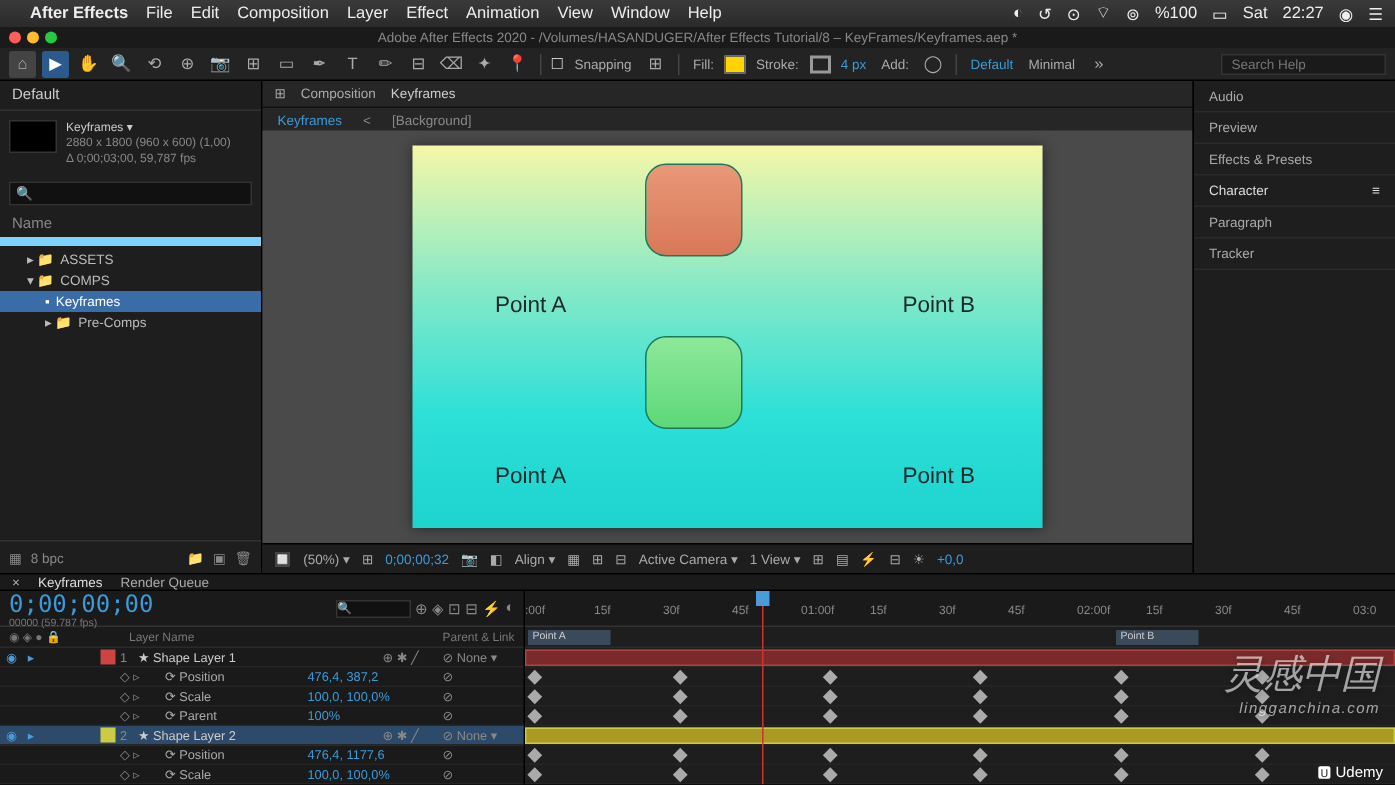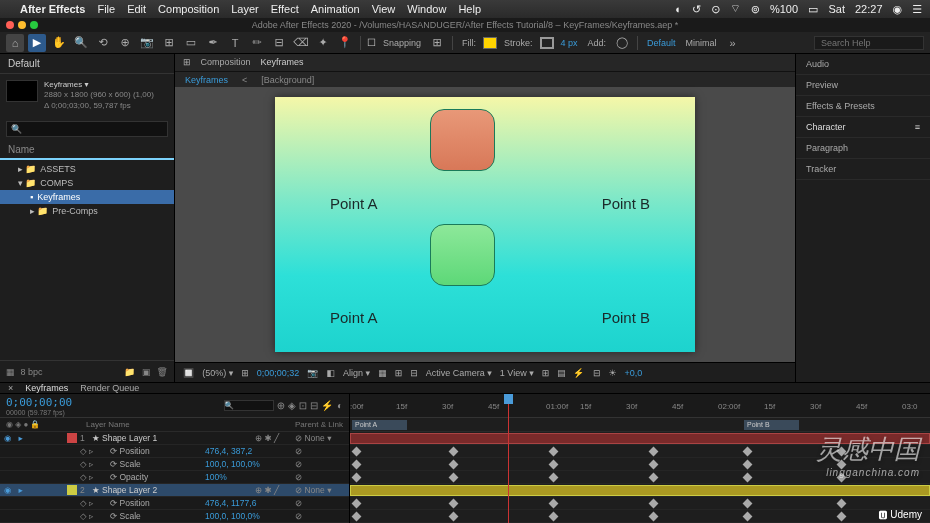--- a/index.html
+++ b/index.html
@@ -29,7 +29,7 @@
 .proj-meta{font-size:8px;color:#888;line-height:1.3}
 .proj-search{margin:4px 6px;background:#111;border:1px solid #333;padding:2px 4px;font-size:9px;color:#666}
 .proj-tree{flex:1;padding:2px 0;font-size:9px}
-.tree-head{padding:3px 8px;color:#888;border-bottom:2px solid #7dd3fc}
+.tree-head{padding:3px 8px;color:#888;border-bottom:6px solid #7dd3fc}
 .tree-item{padding:2px 8px 2px 18px;color:#bbb;display:flex;align-items:center;gap:4px}
 .tree-item.l2{padding-left:30px}
 .tree-item.sel{background:#3a6ca8;color:#fff}

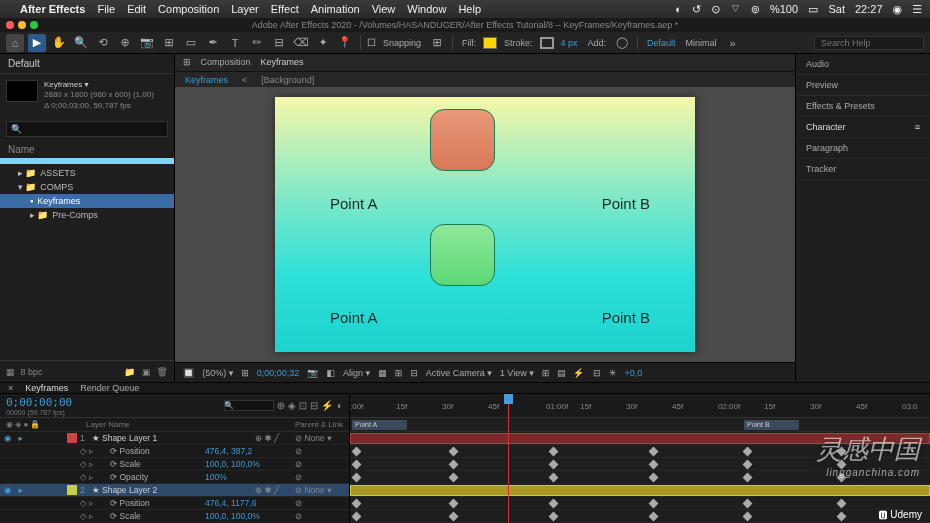--- a/index.html
+++ b/index.html
@@ -59,7 +59,7 @@
 .tl-body{flex:1;display:flex}
 .tl-left{width:350px;background:#1a1a1a;border-right:1px solid #000;display:flex;flex-direction:column;font-size:9px}
 .tl-tc{height:24px;padding:2px 6px;border-bottom:1px solid #333;display:flex;align-items:center;justify-content:space-between}
-.tc-val{color:#3a9bd9;font-size:11px;font-family:monospace}
+.tc-val{color:#3a9bd9;font-size:16px;font-family:monospace}
 .tl-icons{display:flex;gap:3px;color:#888;font-size:10px}
 .tl-cols{height:14px;display:flex;align-items:center;padding:0 6px;color:#777;font-size:8px;gap:20px;border-bottom:1px solid #2a2a2a}
 .layer-row{height:13px;display:flex;align-items:center;padding:0 4px;font-size:8.5px;border-bottom:1px solid #252525}

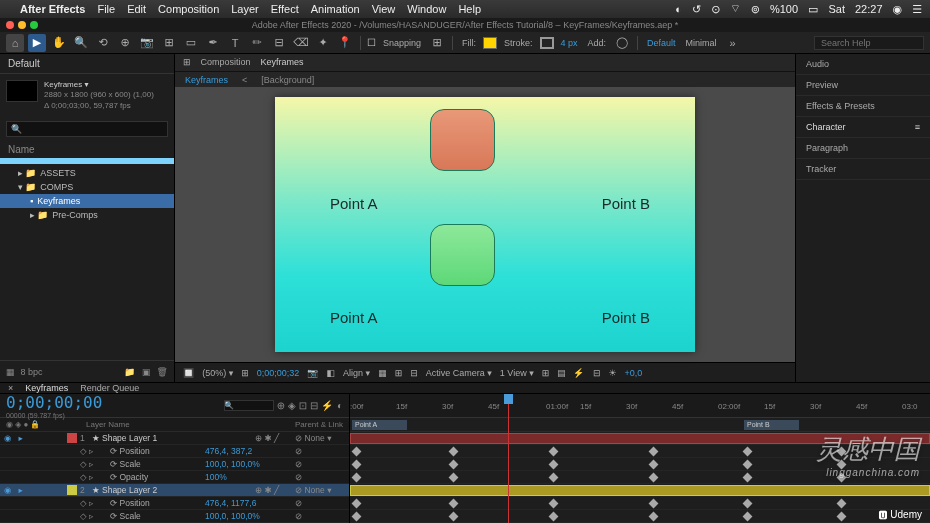--- a/index.html
+++ b/index.html
@@ -344,7 +344,7 @@
             <span class="ruler-mark" style="left: 46px;">15f</span>
             <span class="ruler-mark" style="left: 92px;">30f</span>
             <span class="ruler-mark" style="left: 138px;">45f</span>
-            <span class="ruler-mark" style="left: 196px;">01:00f</span>
+            <span class="ruler-mark" style="left: 184px;">01:00f</span>
             <span class="ruler-mark" style="left: 230px;">15f</span>
             <span class="ruler-mark" style="left: 276px;">30f</span>
             <span class="ruler-mark" style="left: 322px;">45f</span>

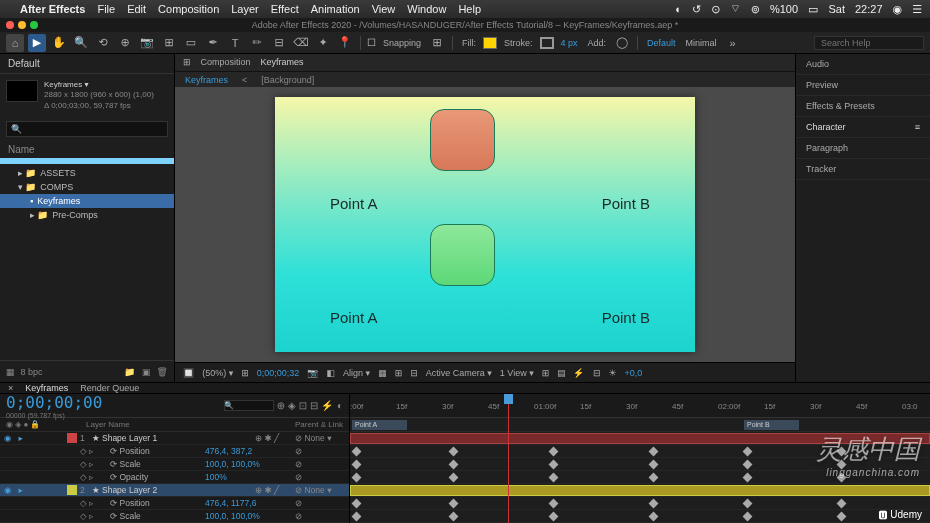--- a/index.html
+++ b/index.html
@@ -311,7 +311,7 @@
           </div>
           <div class="layer-row prop-row">
             <span style="color:#888;width:30px">◇ ▹</span>
-            <span class="lr-name">⟳ Opacity</span>
+            <span class="lr-name">⟳ Parent</span>
             <span class="lr-val">100%</span>
             <span class="lr-par">⊘</span>
           </div>

